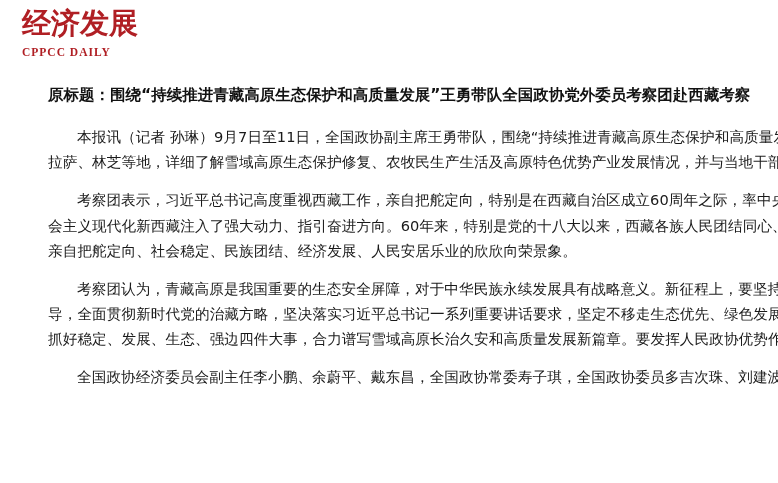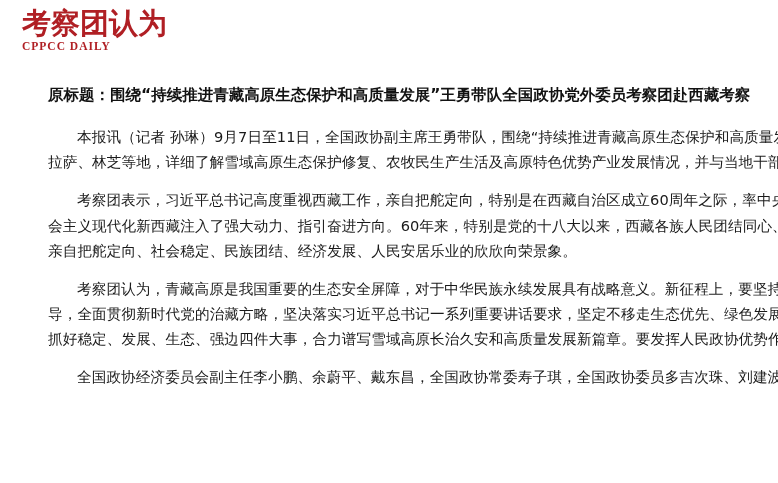--- a/index.html
+++ b/index.html
@@ -92,7 +92,7 @@
 <div class="page">
 
   <div class="masthead">
-    <div class="masthead-logo">考察团认为</div>
+    <div class="masthead-logo">经济发展</div>
     <div class="masthead-sub">CPPCC DAILY</div>
   </div>
 

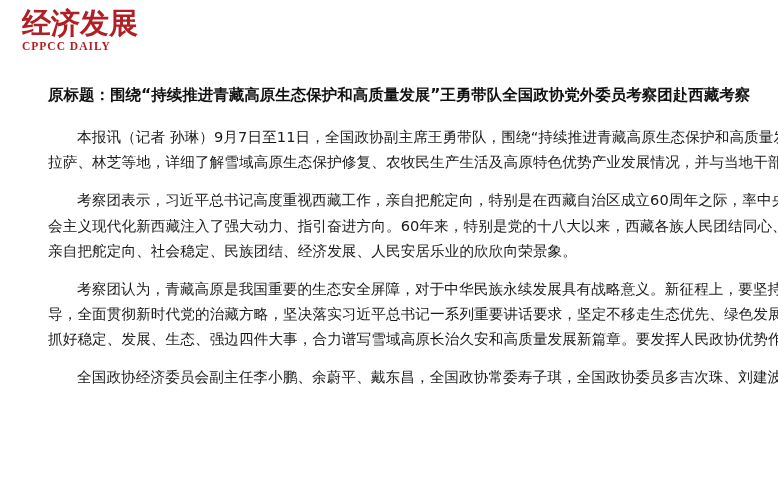--- a/index.html
+++ b/index.html
@@ -37,7 +37,7 @@
     white-space: nowrap;
   }
   .masthead-sub {
-    margin-top: 1px;
+    margin-top: 7px;
     font-family: "Liberation Serif", serif;
     font-size: 11.5px;
     letter-spacing: 1.0px;

